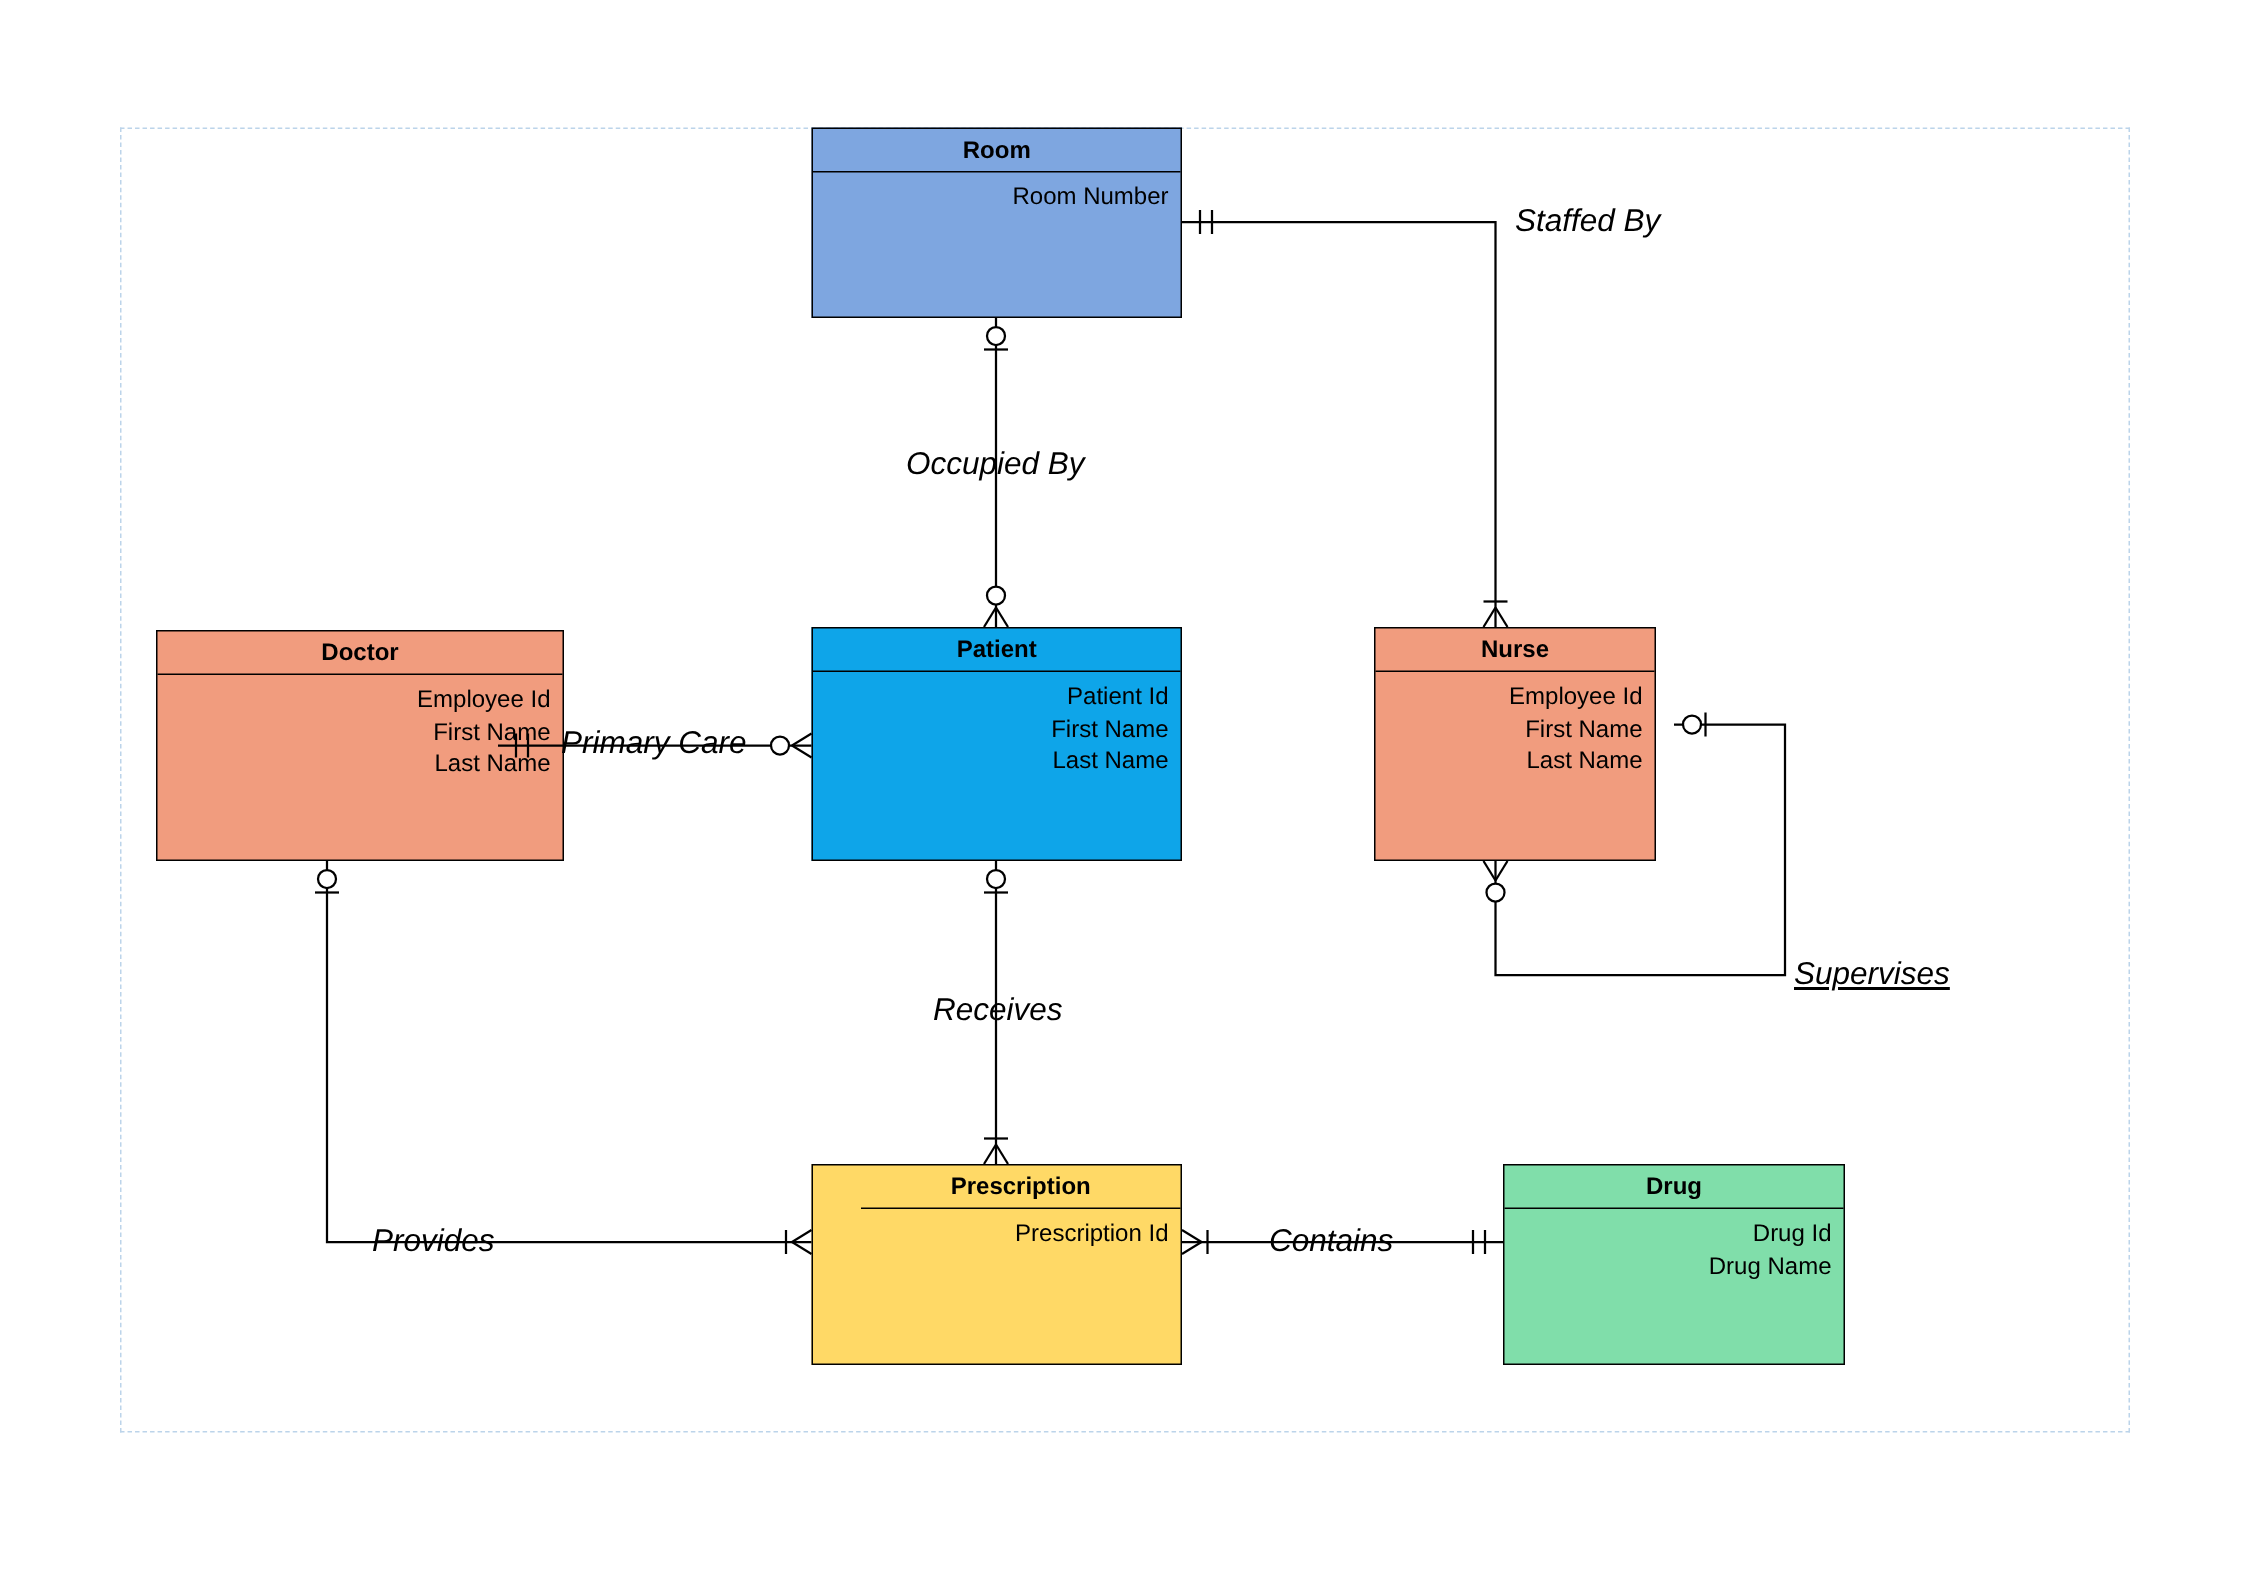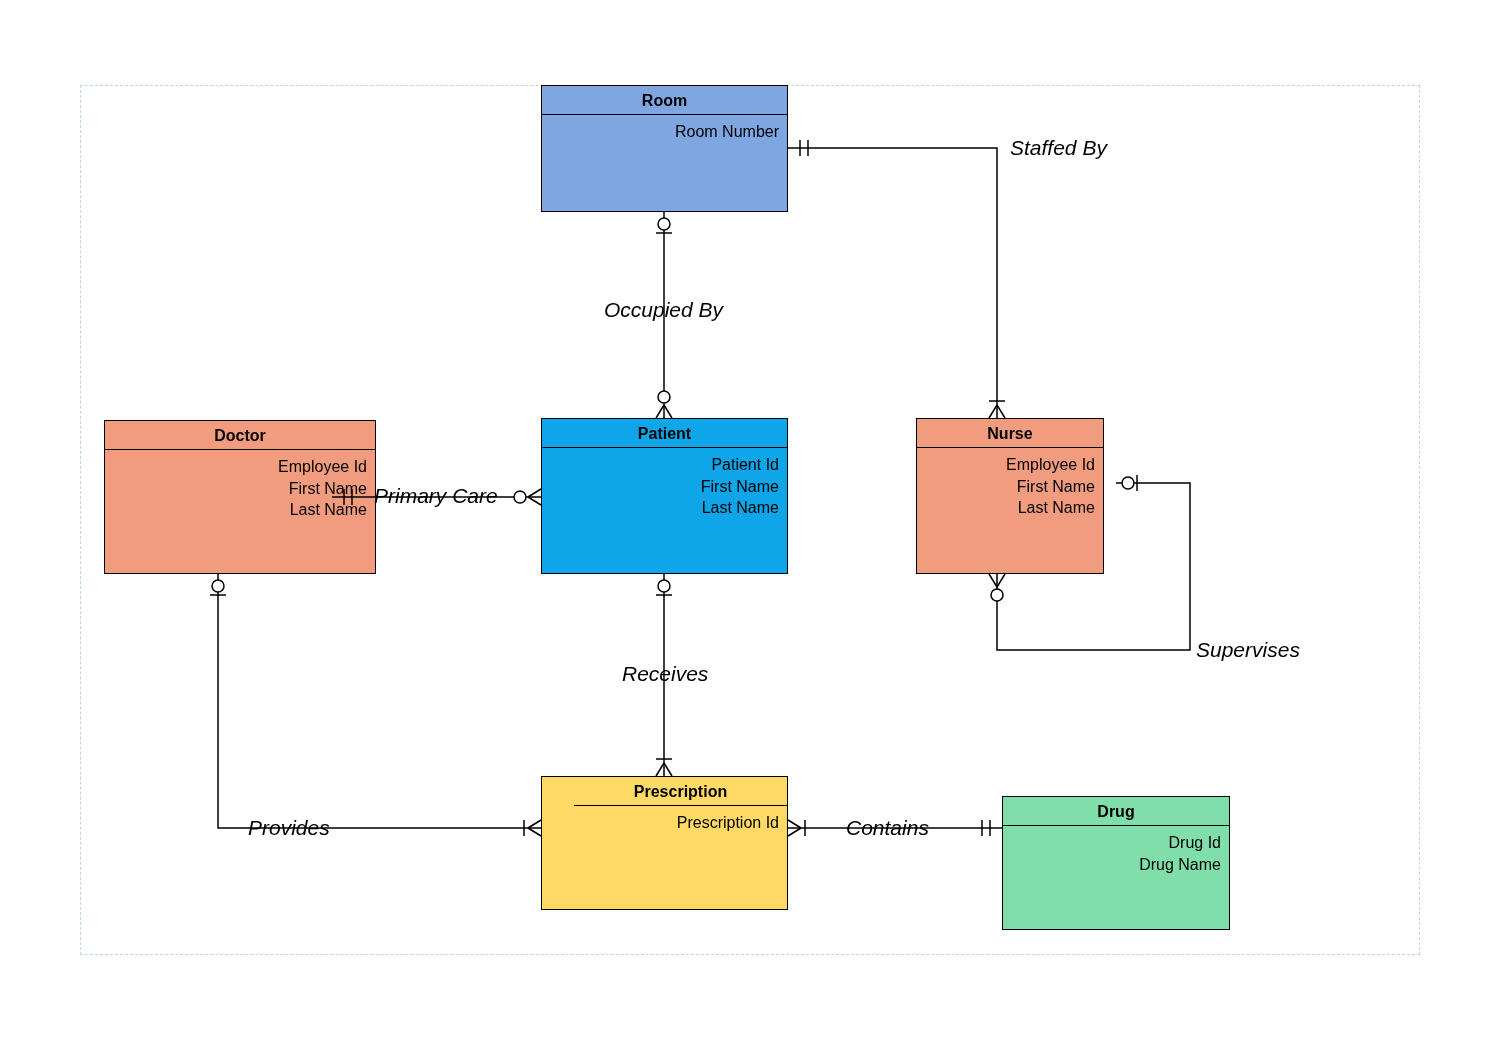--- a/index.html
+++ b/index.html
@@ -128,7 +128,7 @@
 <div class="relLabel" style="left:622px; top:662px;text-align:right;">Receives</div>
 <div class="relLabel" style="left:248px; top:816px;">Provides</div>
 <div class="relLabel" style="left:846px; top:816px;">Contains</div>
-<div class="relLabel" style="left:1196px; top:638px;">Supervises</div>
+<div class="relLabel" style="left:1196px; top:638px;text-decoration:underline;">Supervises</div>
 
 <svg class="connectors">
 

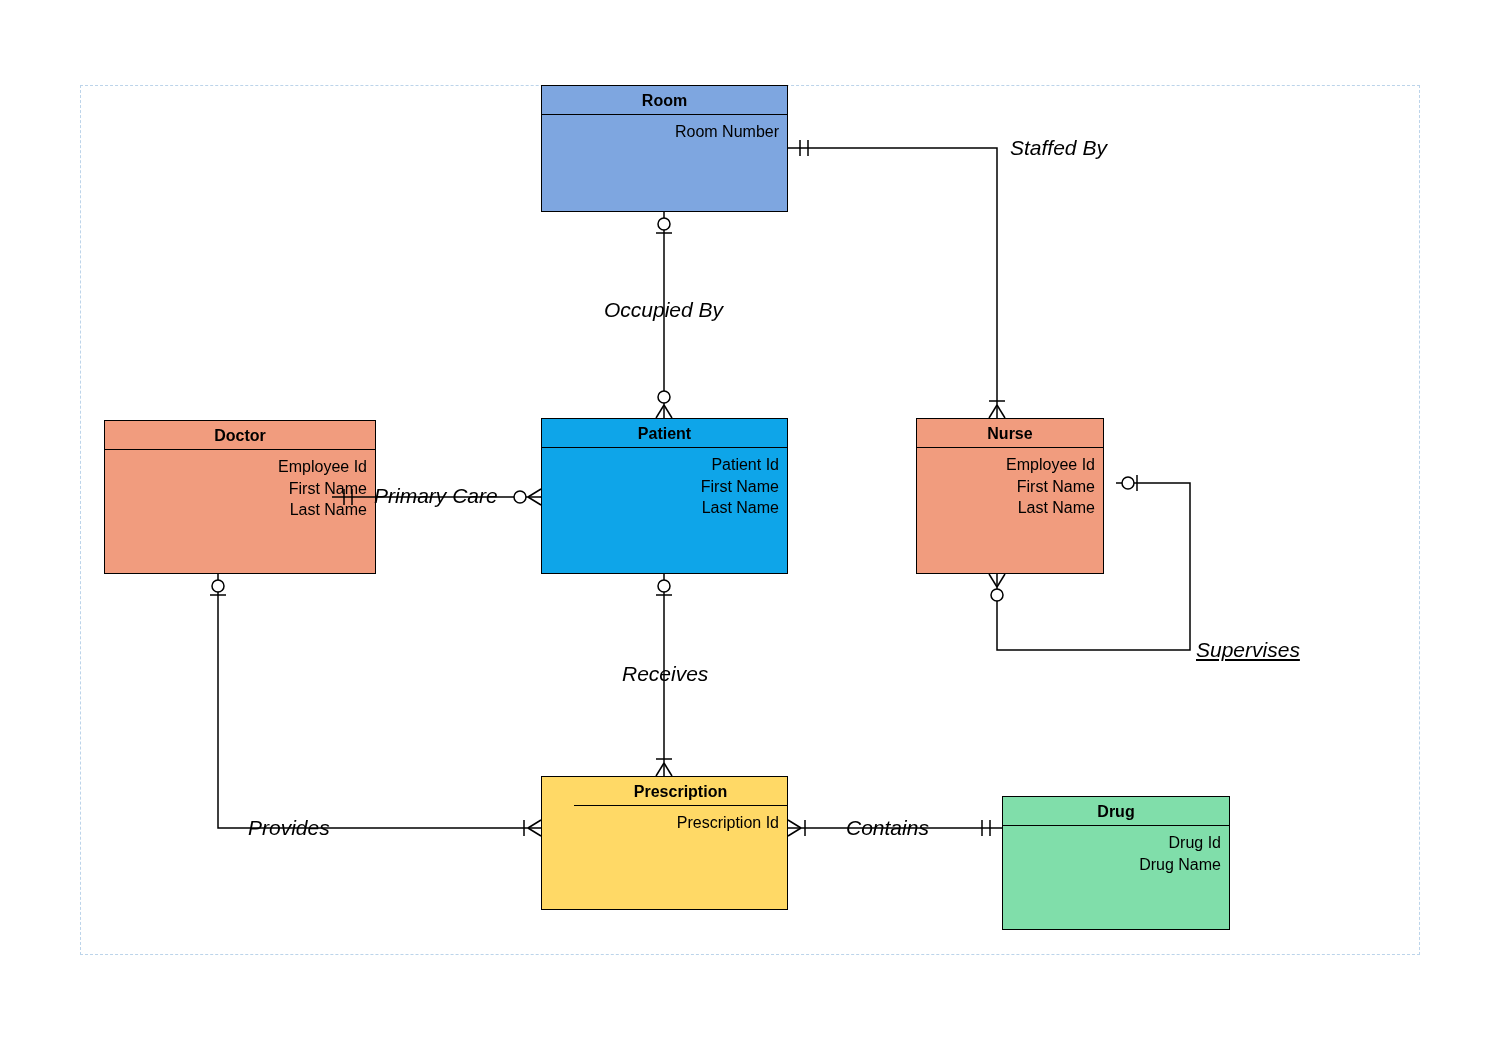--- a/index.html
+++ b/index.html
@@ -114,7 +114,7 @@
   </div>
 </div>
 
-<div class="entity" style="left:1002px; top:776px; width:228px; height:134px; background:#80deaa;margin-top:20px;">
+<div class="entity" style="left:1002px; top:776px; width:228px; height:134px; background:#80deaa;">
   <div class="title">Drug</div>
   <div class="attrs">
     <div>Drug Id</div>

